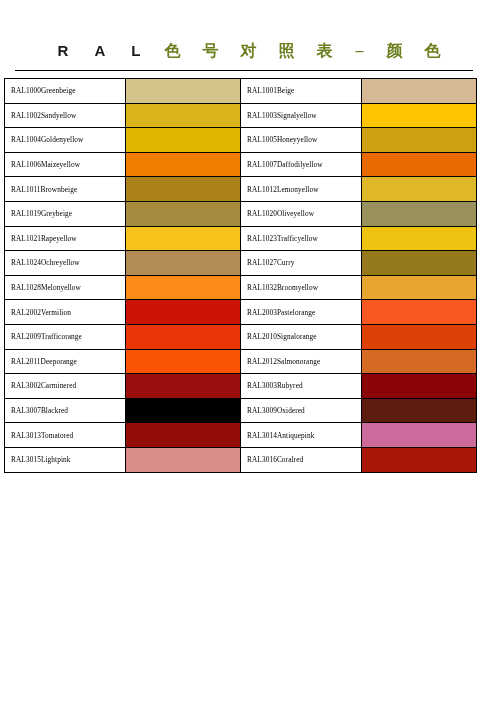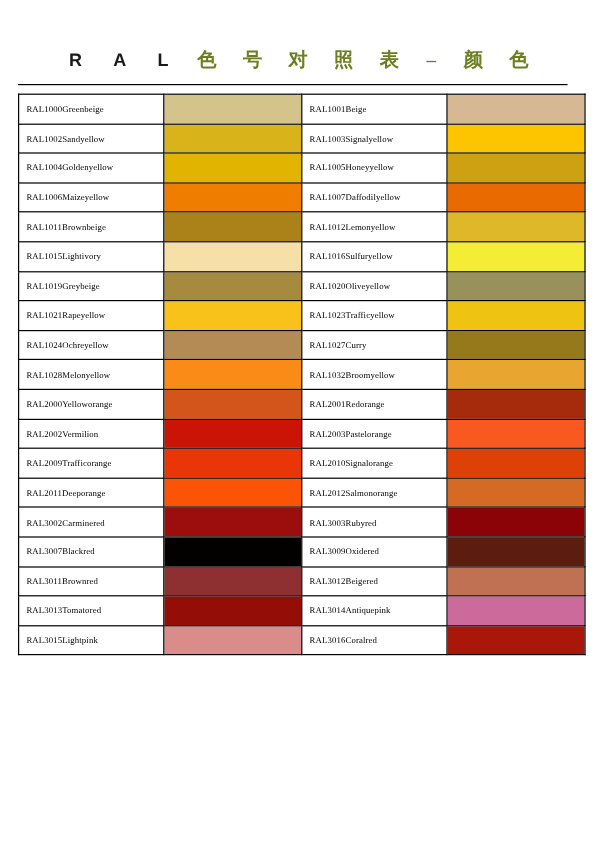--- a/index.html
+++ b/index.html
@@ -70,7 +70,7 @@
   
   .ral-table {
     position: absolute;
-    left: 15px;
+    left: 4px;
     top: 78px;
     width: 457px;
     border-collapse: collapse;

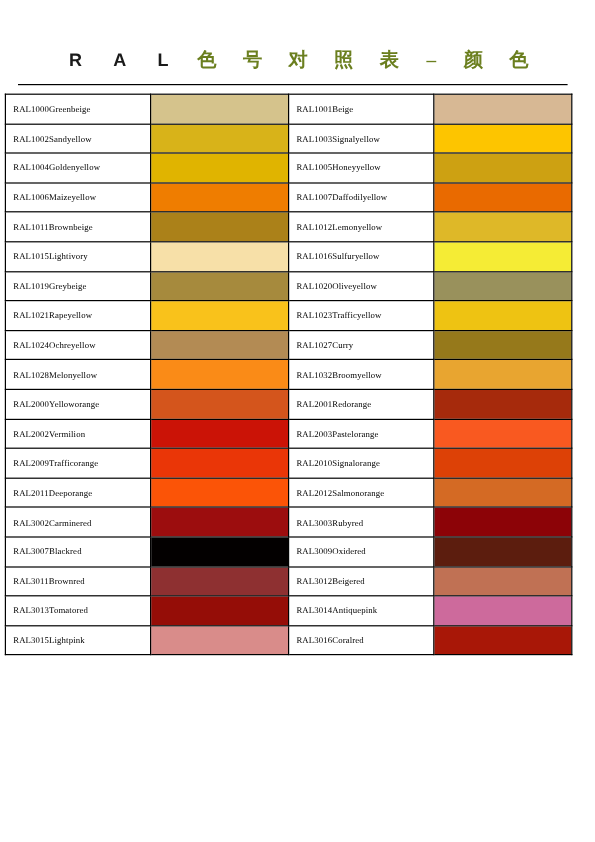--- a/index.html
+++ b/index.html
@@ -182,16 +182,6 @@
           </td>
         </tr>
         <tr>
-          <td class="name-cell">RAL1015Lightivory</td>
-          <td class="swatch-cell">
-            <span class="swatch" style="background: rgb(247, 224, 168);"></span>
-          </td>
-          <td class="name-cell">RAL1016Sulfuryellow</td>
-          <td class="swatch-cell">
-            <span class="swatch" style="background: rgb(245, 236, 53);"></span>
-          </td>
-        </tr>
-        <tr>
           <td class="name-cell">RAL1019Greybeige</td>
           <td class="swatch-cell">
             <span class="swatch" style="background: rgb(166, 138, 61);"></span>

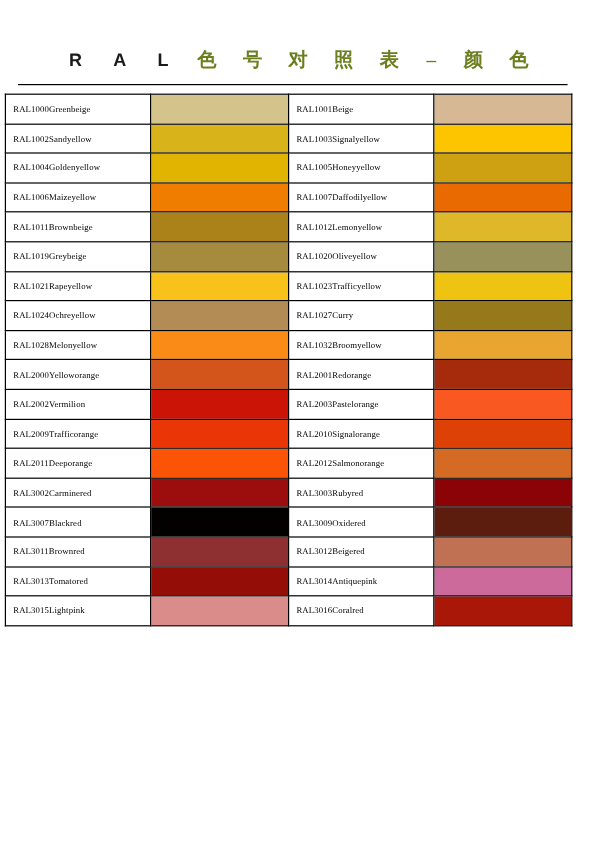--- a/index.html
+++ b/index.html
@@ -222,16 +222,6 @@
           </td>
         </tr>
         <tr>
-          <td class="name-cell">RAL2000Yelloworange</td>
-          <td class="swatch-cell">
-            <span class="swatch" style="background: rgb(212, 85, 28);"></span>
-          </td>
-          <td class="name-cell">RAL2001Redorange</td>
-          <td class="swatch-cell">
-            <span class="swatch" style="background: rgb(166, 42, 12);"></span>
-          </td>
-        </tr>
-        <tr>
           <td class="name-cell">RAL2002Vermilion</td>
           <td class="swatch-cell">
             <span class="swatch" style="background: rgb(203, 19, 6);"></span>

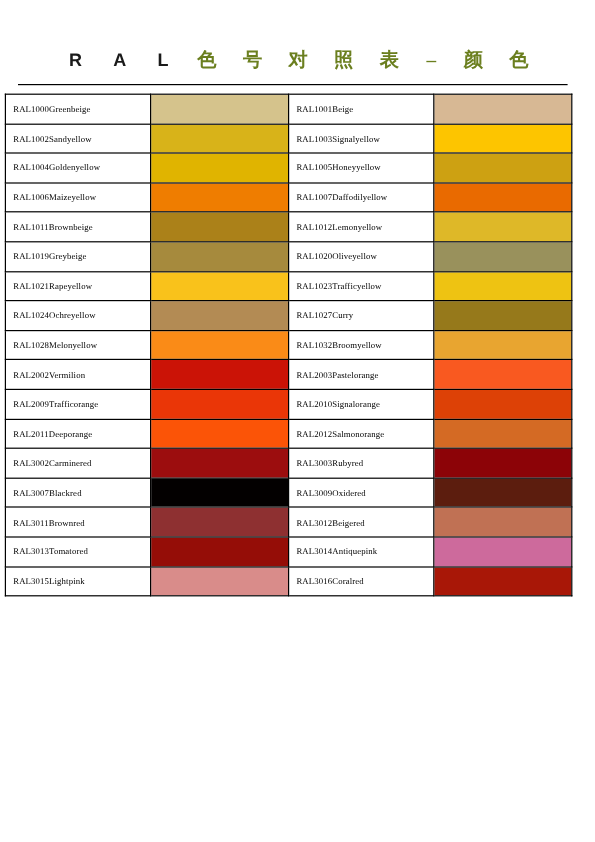--- a/index.html
+++ b/index.html
@@ -272,16 +272,6 @@
           </td>
         </tr>
         <tr>
-          <td class="name-cell">RAL3011Brownred</td>
-          <td class="swatch-cell">
-            <span class="swatch" style="background: rgb(142, 48, 49);"></span>
-          </td>
-          <td class="name-cell">RAL3012Beigered</td>
-          <td class="swatch-cell">
-            <span class="swatch" style="background: rgb(192, 113, 84);"></span>
-          </td>
-        </tr>
-        <tr>
           <td class="name-cell">RAL3013Tomatored</td>
           <td class="swatch-cell">
             <span class="swatch" style="background: rgb(149, 13, 7);"></span>

